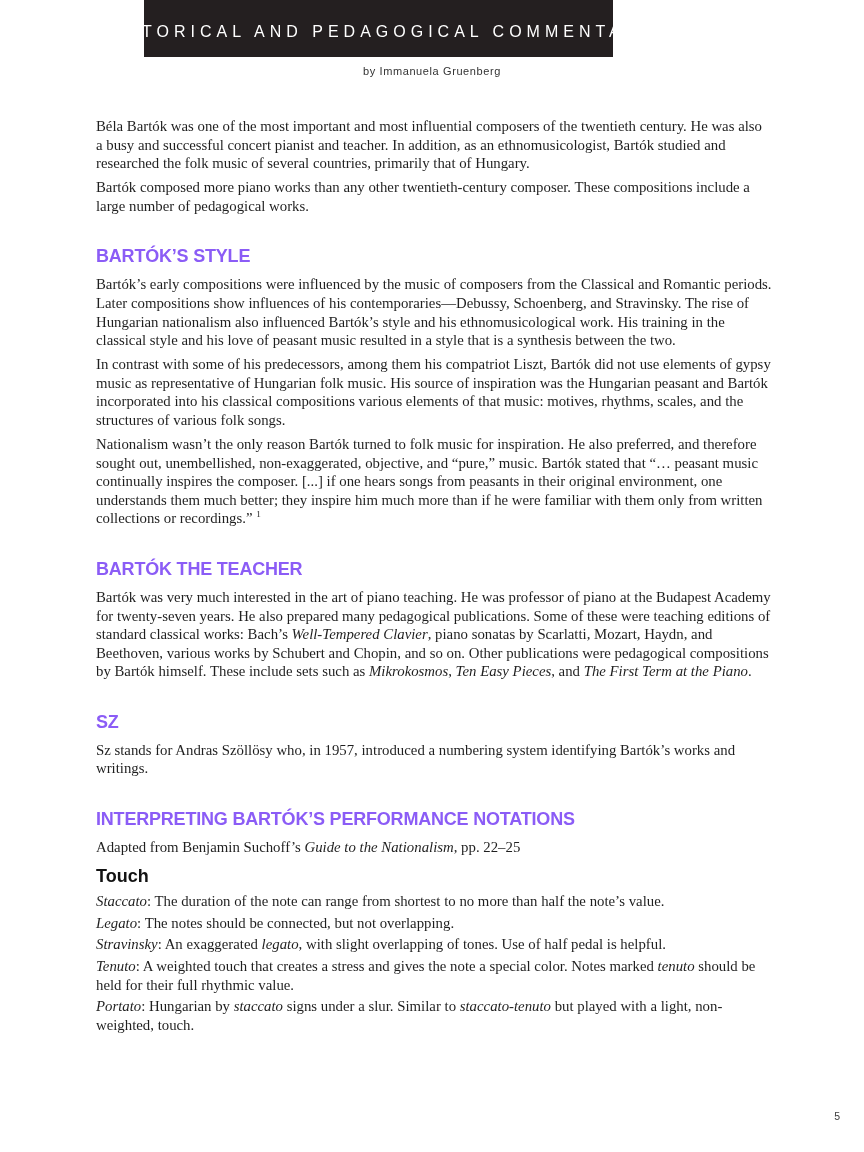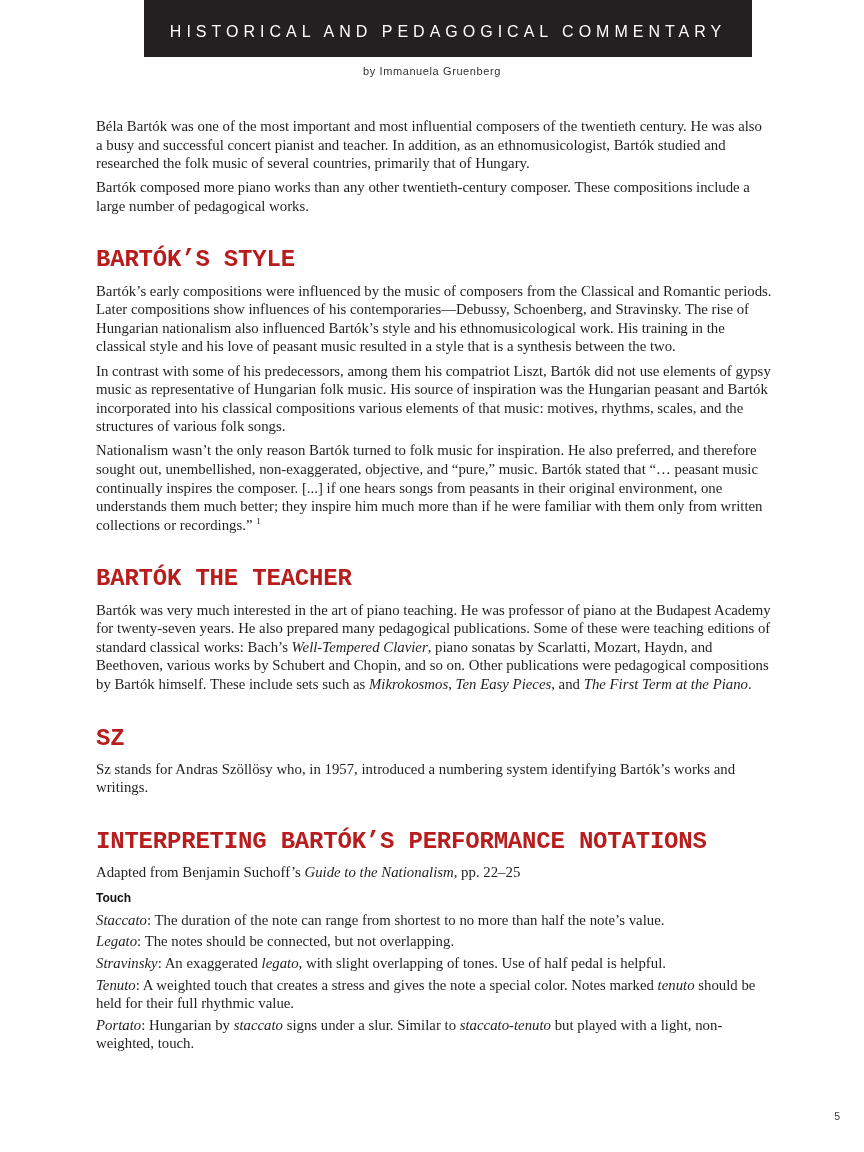--- a/index.html
+++ b/index.html
@@ -14,7 +14,7 @@
   .header-bar {
     position: absolute;
     top: 0; left: 144px;
-    width: 608px; height: 57px;
+    width: 469px; height: 57px;
     background: #241f20;
     display: flex;
     align-items: center;

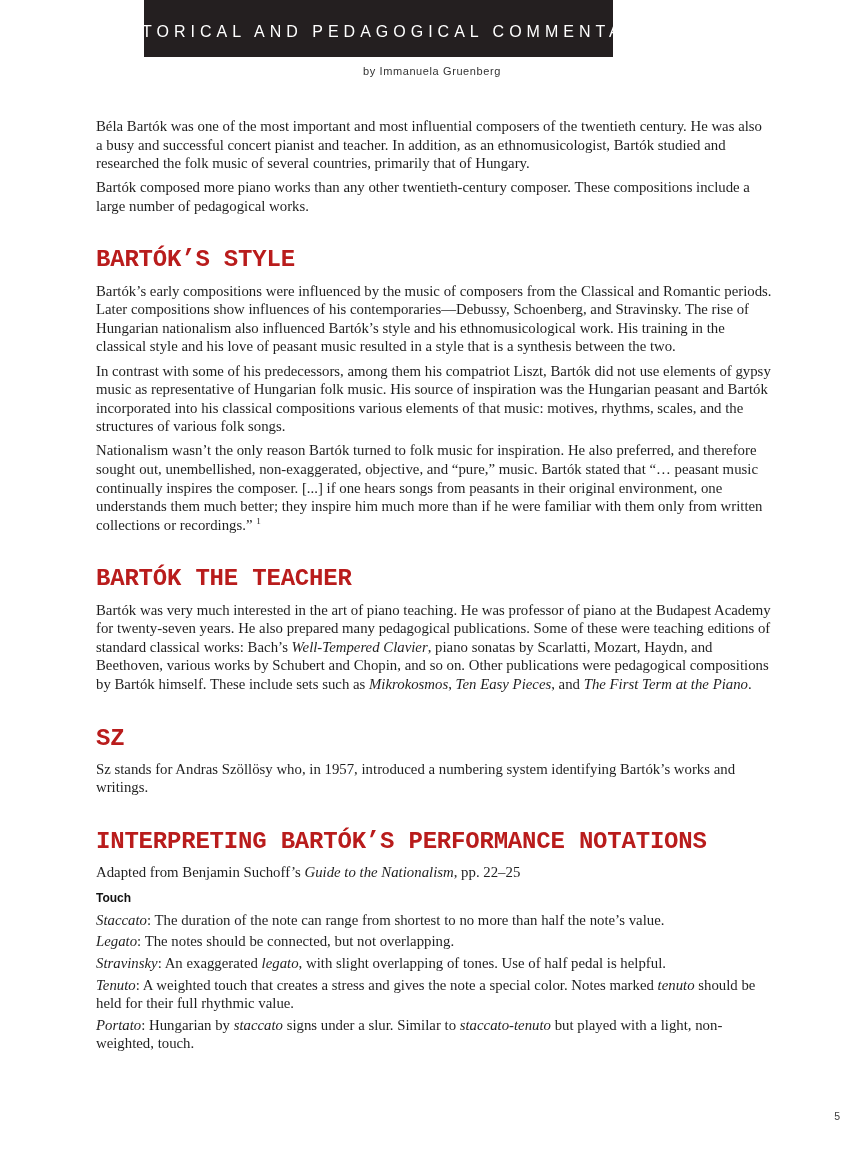--- a/index.html
+++ b/index.html
@@ -49,11 +49,11 @@
   }
   .content p { margin: 0 0 5.5px 0; }
   .section-heading {
-    font-family: Liberation Mono, monospace;
+    font-family: Liberation Sans, sans-serif;
     font-weight: bold;
-    font-size: 24px;
+    font-size: 18px;
     letter-spacing: -0.2px;
-    color: #b91c1c;
+    color: #8b5cf6;
     margin: 32px 0 9px 0;
     line-height: 1.05;
   }

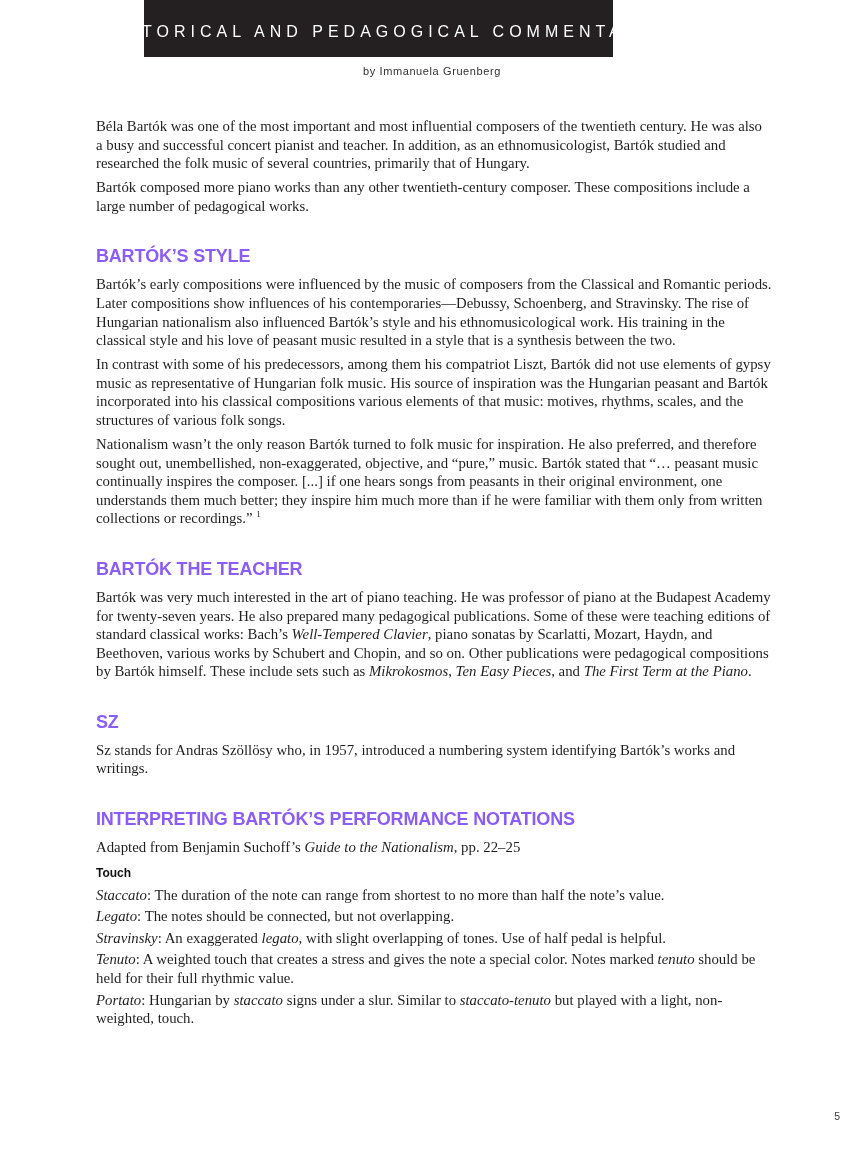--- a/index.html
+++ b/index.html
@@ -60,7 +60,7 @@
   .sub-heading {
     font-family: "Liberation Sans", sans-serif;
     font-weight: bold;
-    font-size: 12px;
+    font-size: 18px;
     color: #121212;
     margin: 10px 0 6px 0;
     line-height: 1.1;

